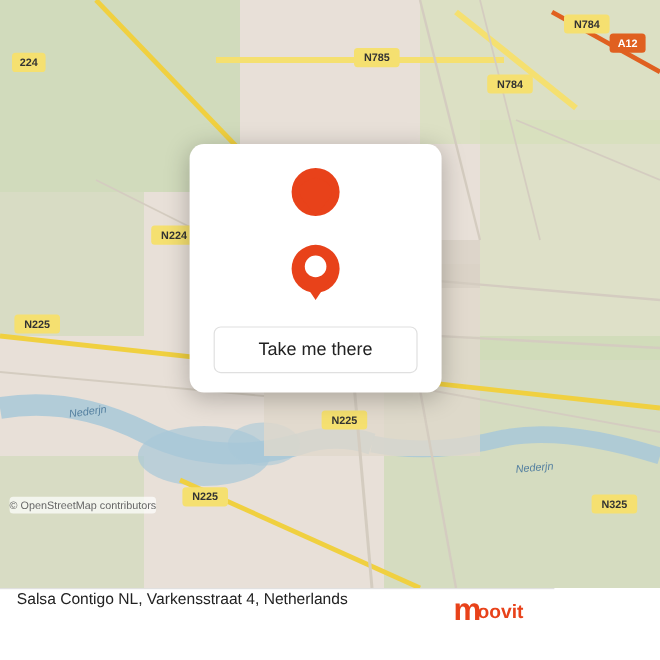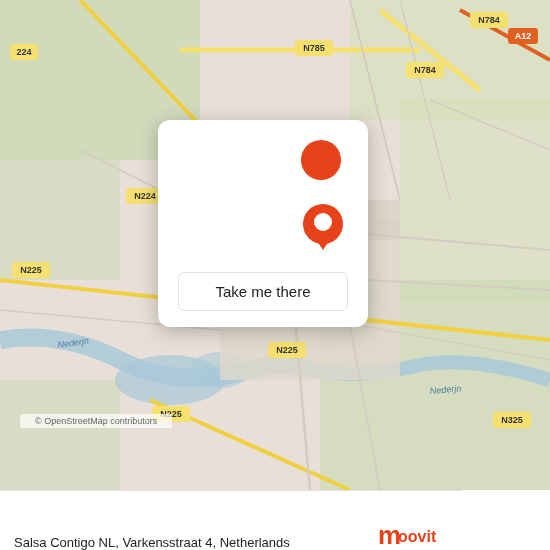--- a/index.html
+++ b/index.html
@@ -36,7 +36,7 @@
       box-shadow: 0 4px 20px rgba(0,0,0,0.25);
       display: flex;
       flex-direction: column;
-      align-items: flex-end;
+      align-items: center;
       padding: 20px 20px 16px 20px;
       z-index: 10;
     }

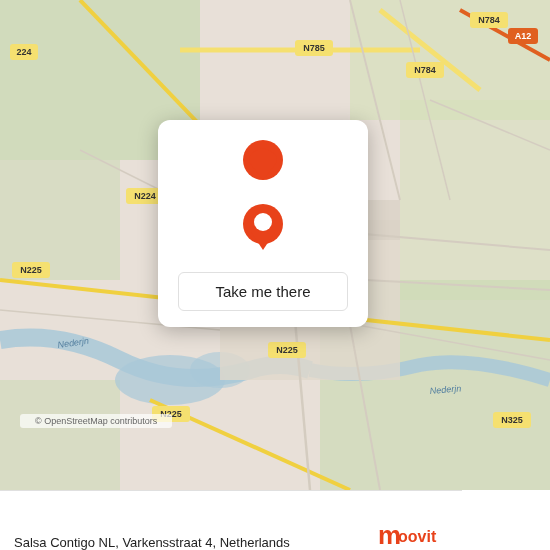--- a/index.html
+++ b/index.html
@@ -96,9 +96,8 @@
       font-size: 9px;
       color: #666;
       background: rgba(255,255,255,0.7);
-      padding: 2px 15px;
+      padding: 2px 0;
       border-radius: 3px;
-      margin-left: 12px;
     }
   </style>
 </head>

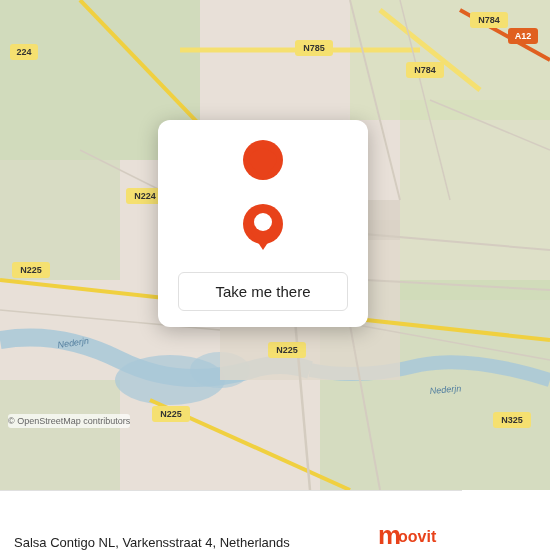--- a/index.html
+++ b/index.html
@@ -67,7 +67,7 @@
       background: white;
       border-top: 1px solid #e0e0e0;
       display: flex;
-      align-items: flex-end;
+      align-items: flex-start;
       justify-content: space-between;
       padding: 0 14px 0 14px;
     }

